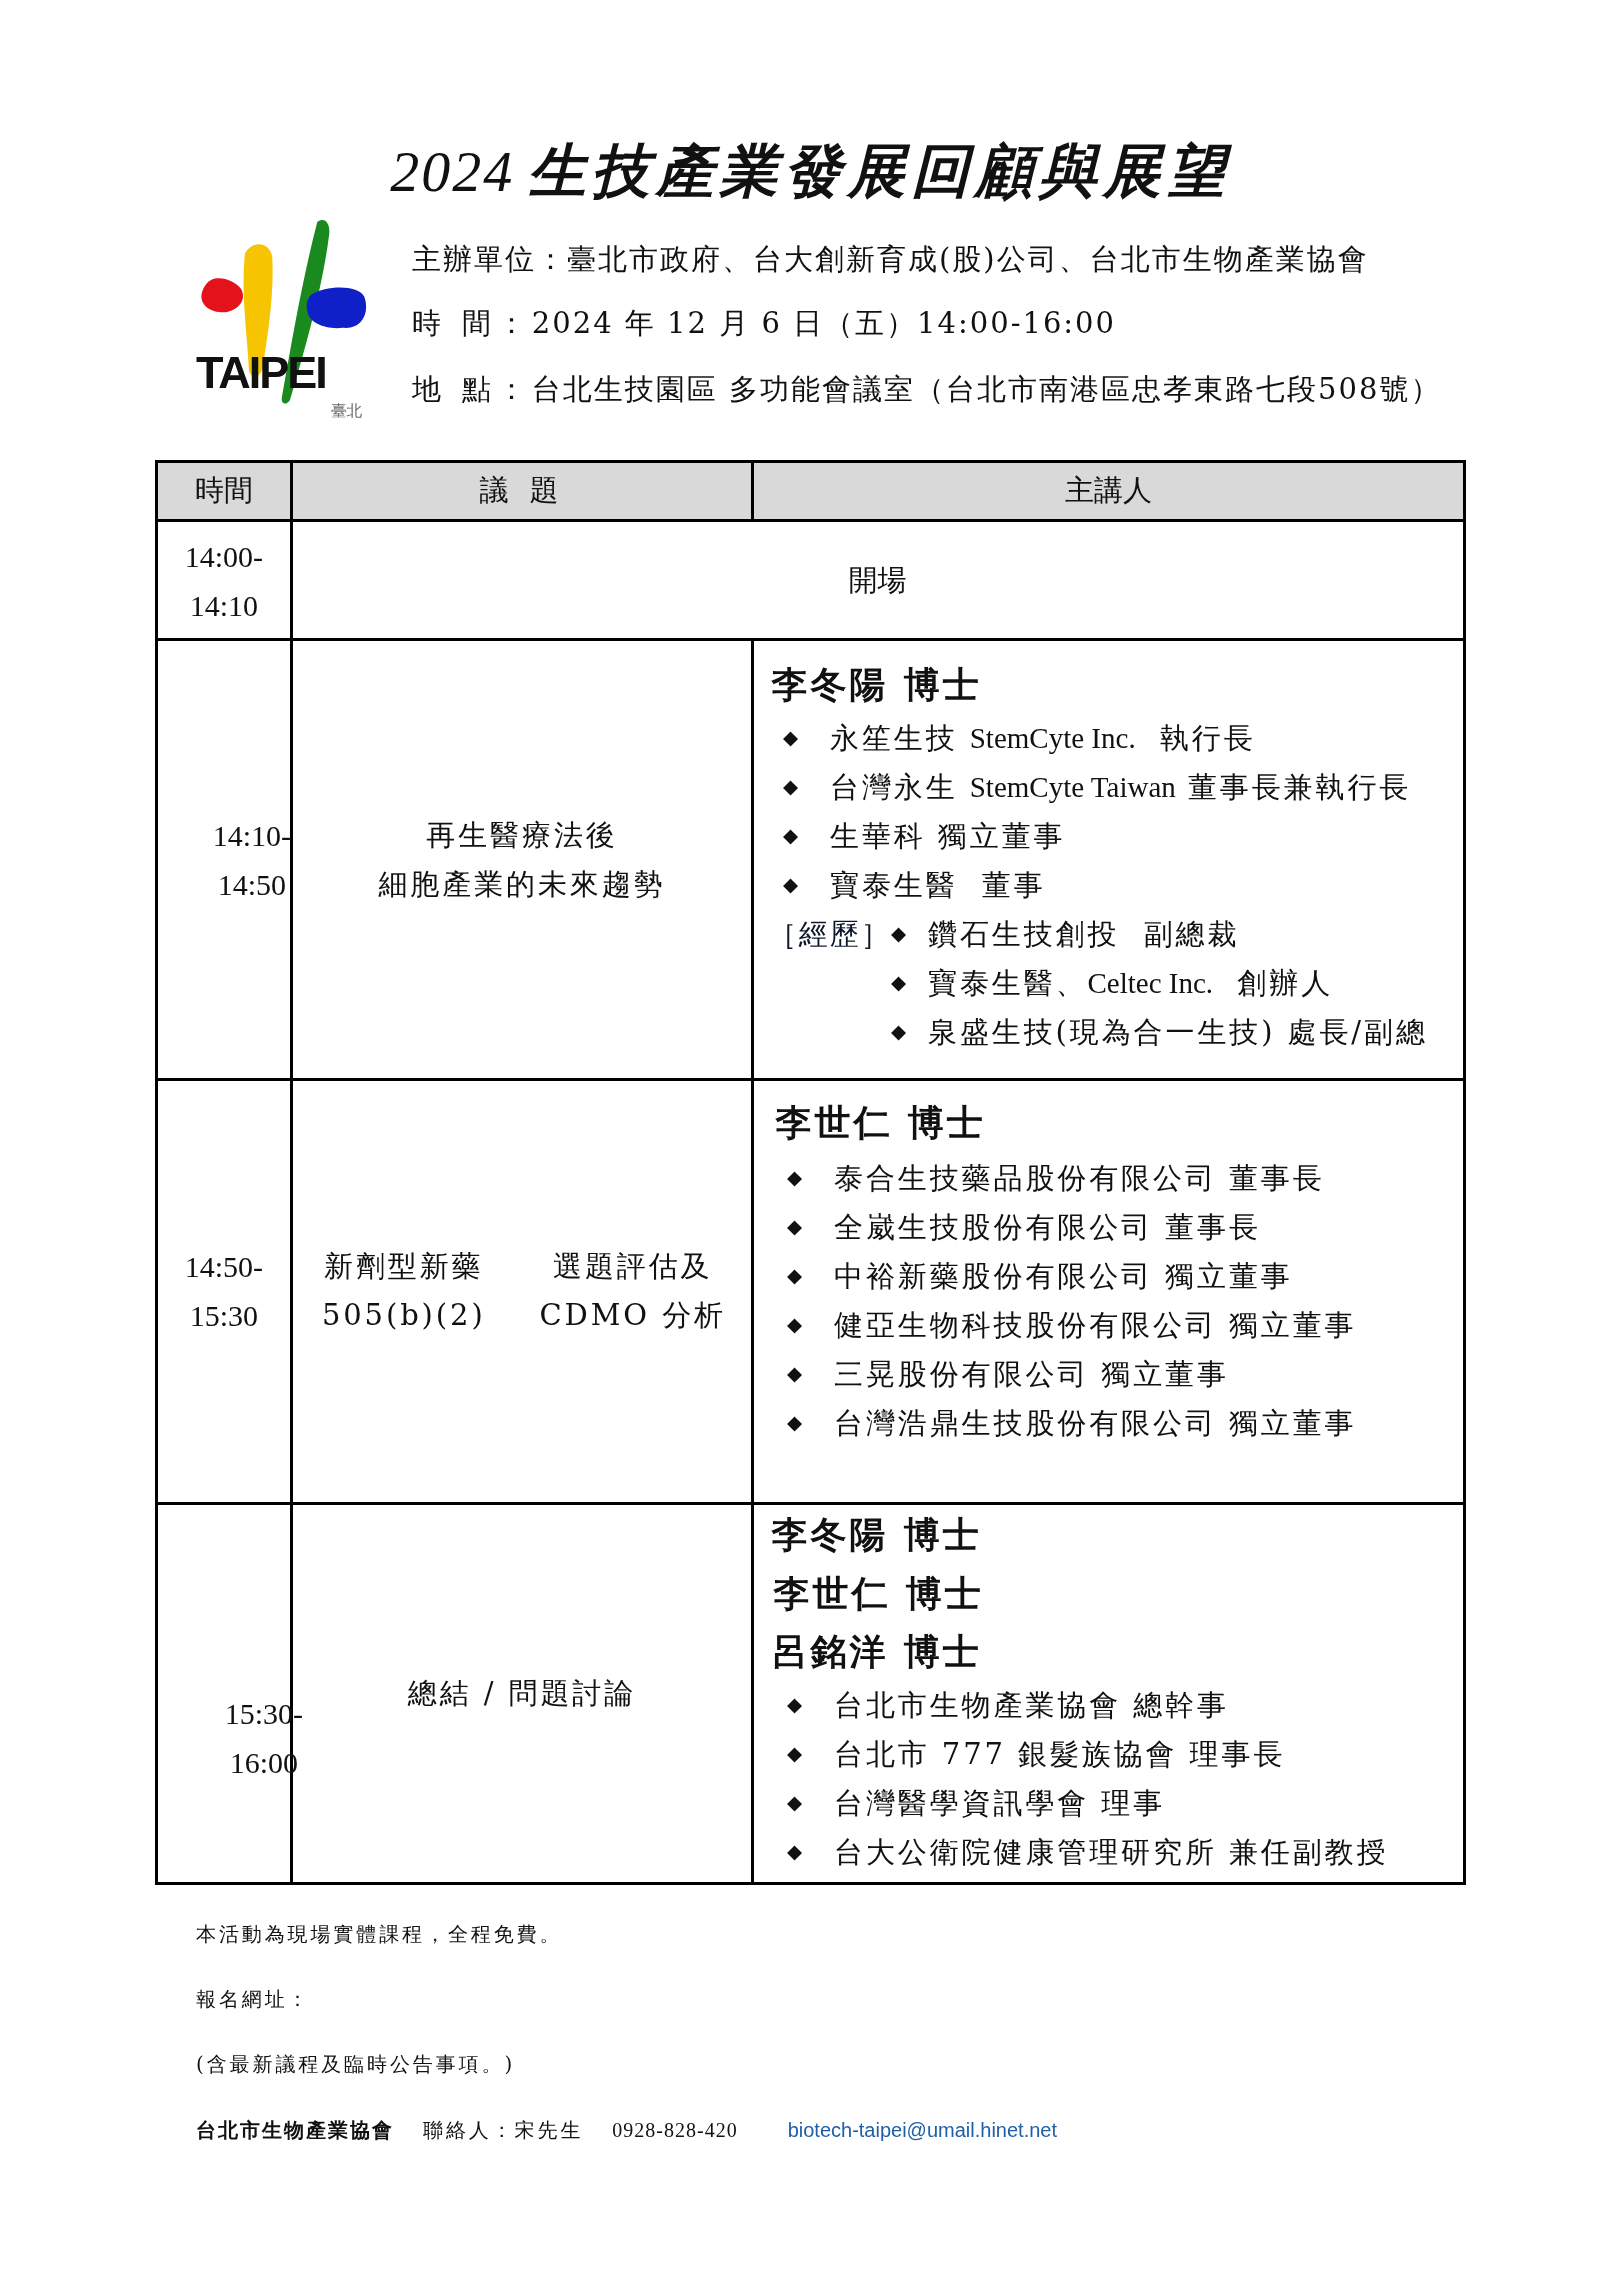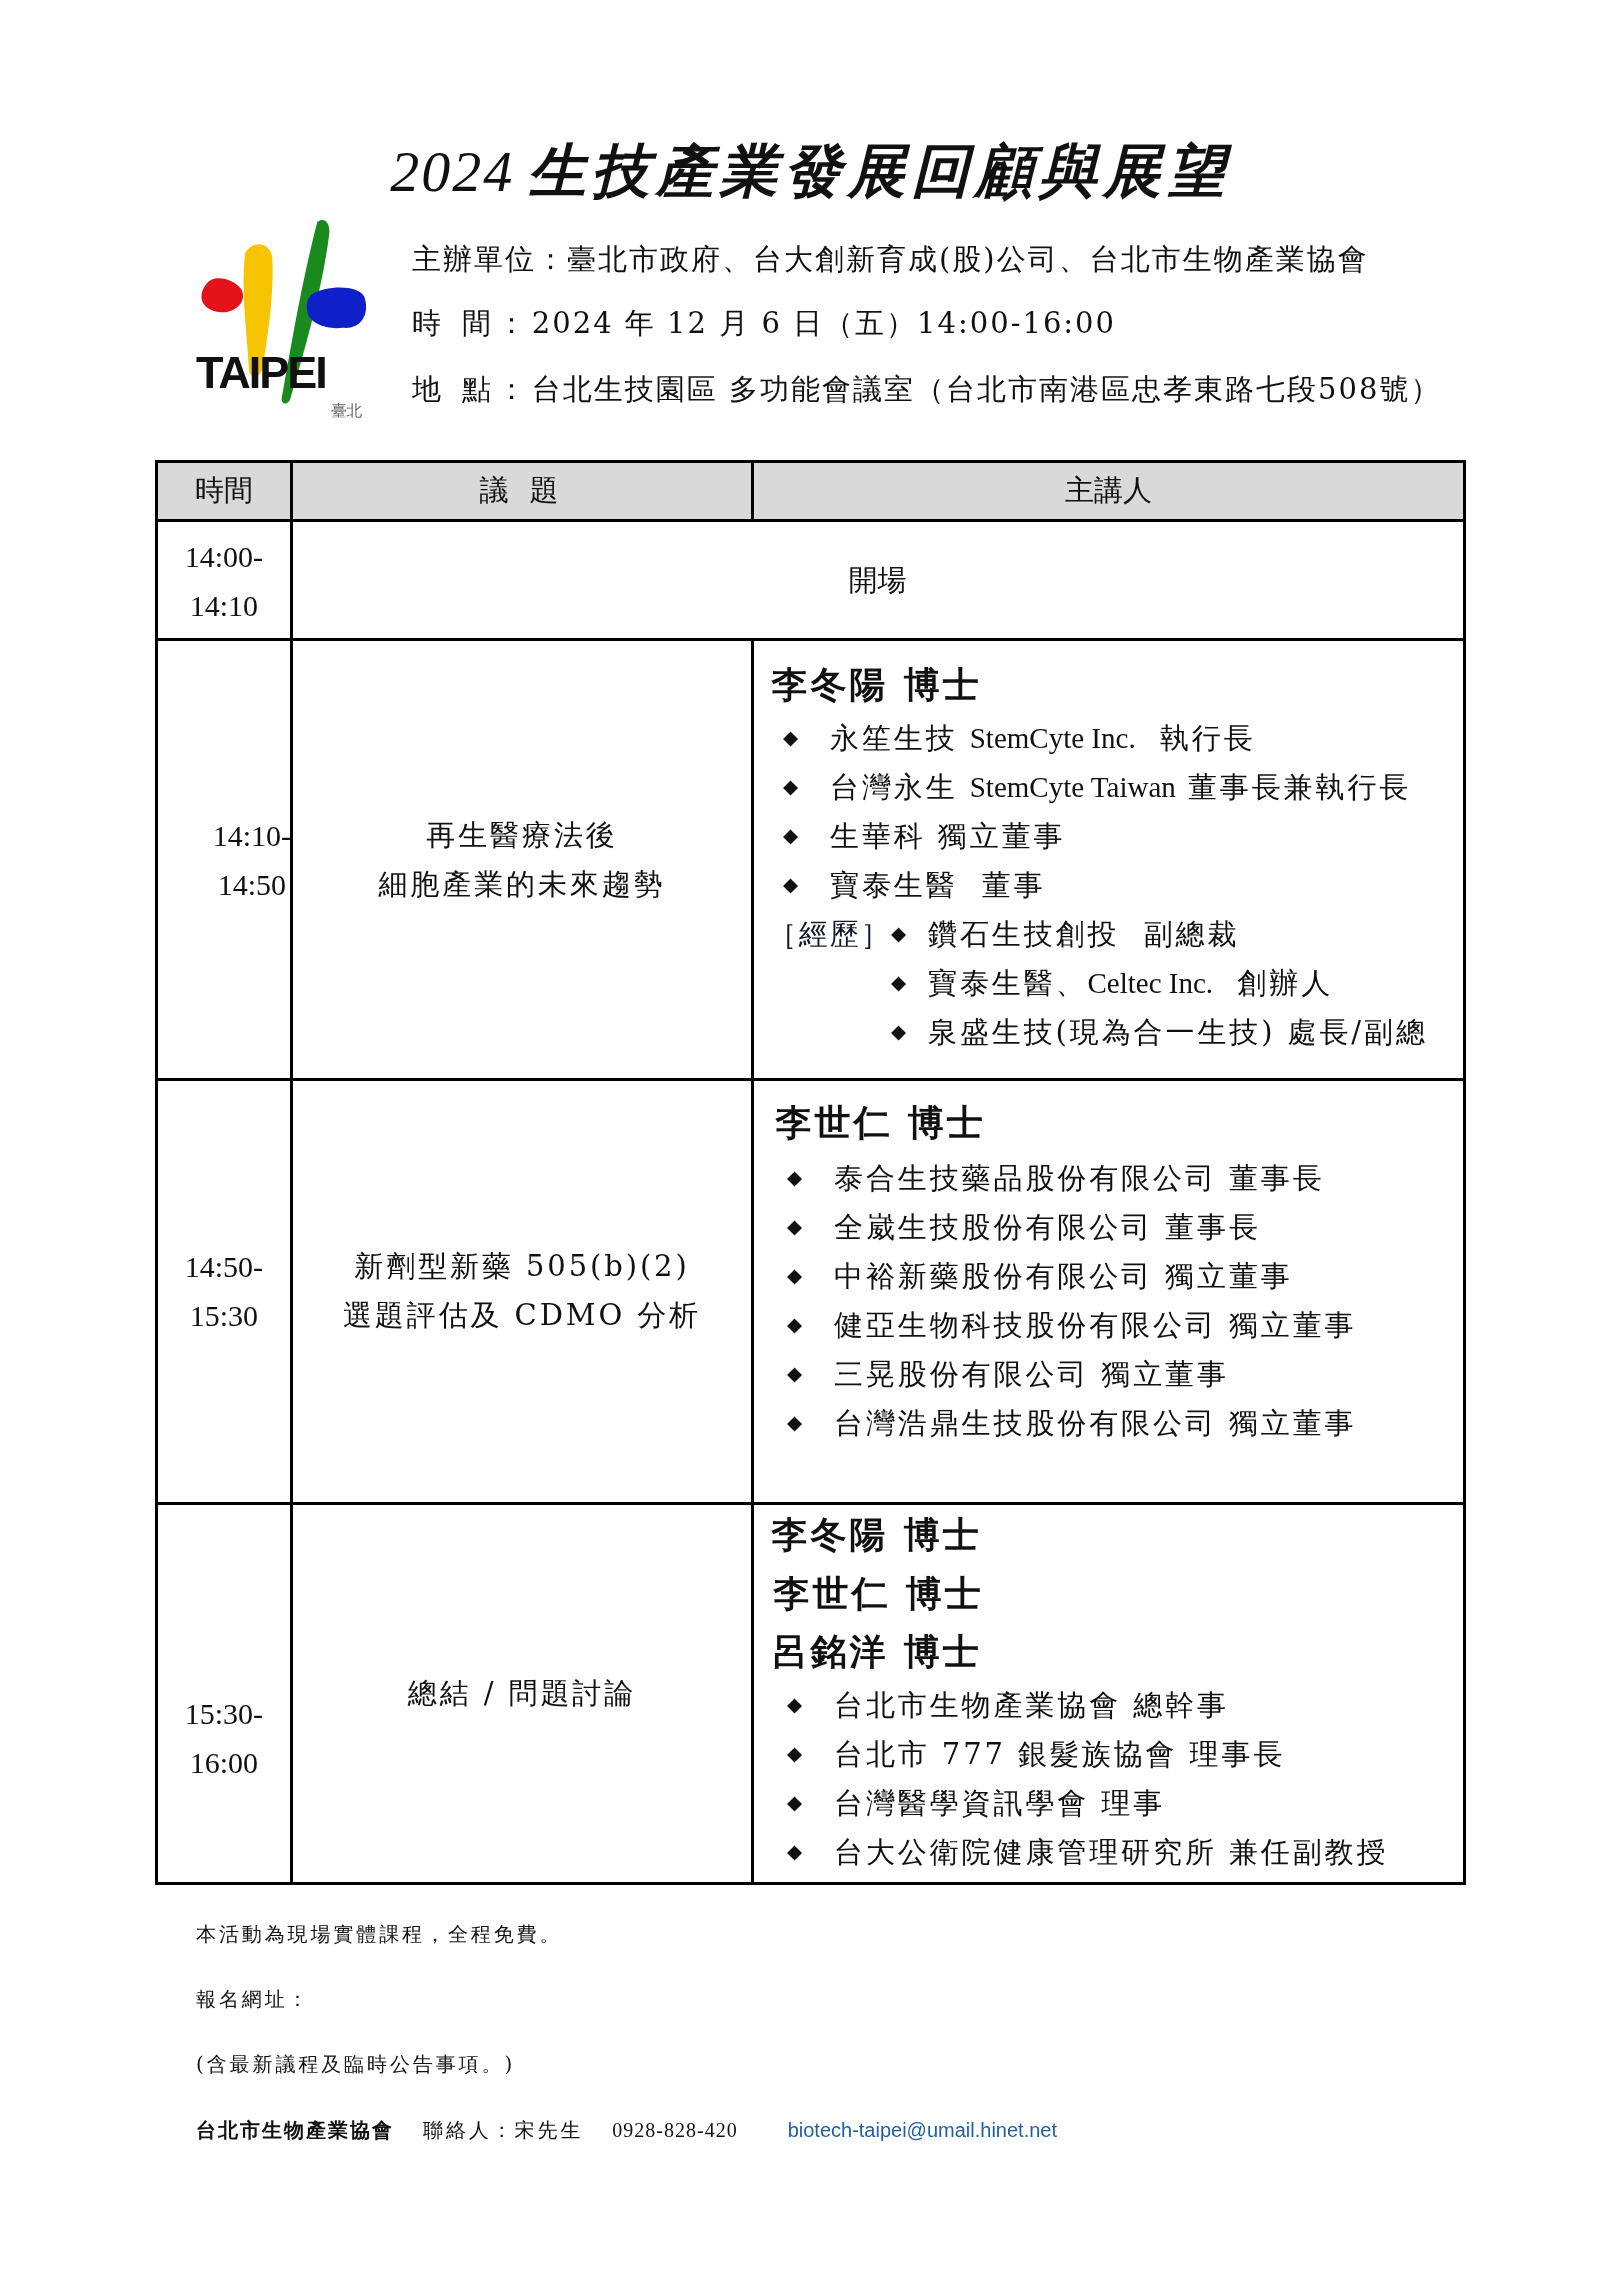--- a/index.html
+++ b/index.html
@@ -124,7 +124,7 @@
     <span>14:50-</span>
     <span>15:30</span>
   </div>
-  <div class="cell topic" style="left:138px;top:621px;width:458px;height:420px;flex-direction:column;">
+  <div class="cell topic" style="left:138px;top:621px;width:458px;height:420px;">
     <span>新劑型新藥 505(b)(2)</span>
     <span>選題評估及 CDMO 分析</span>
   </div>

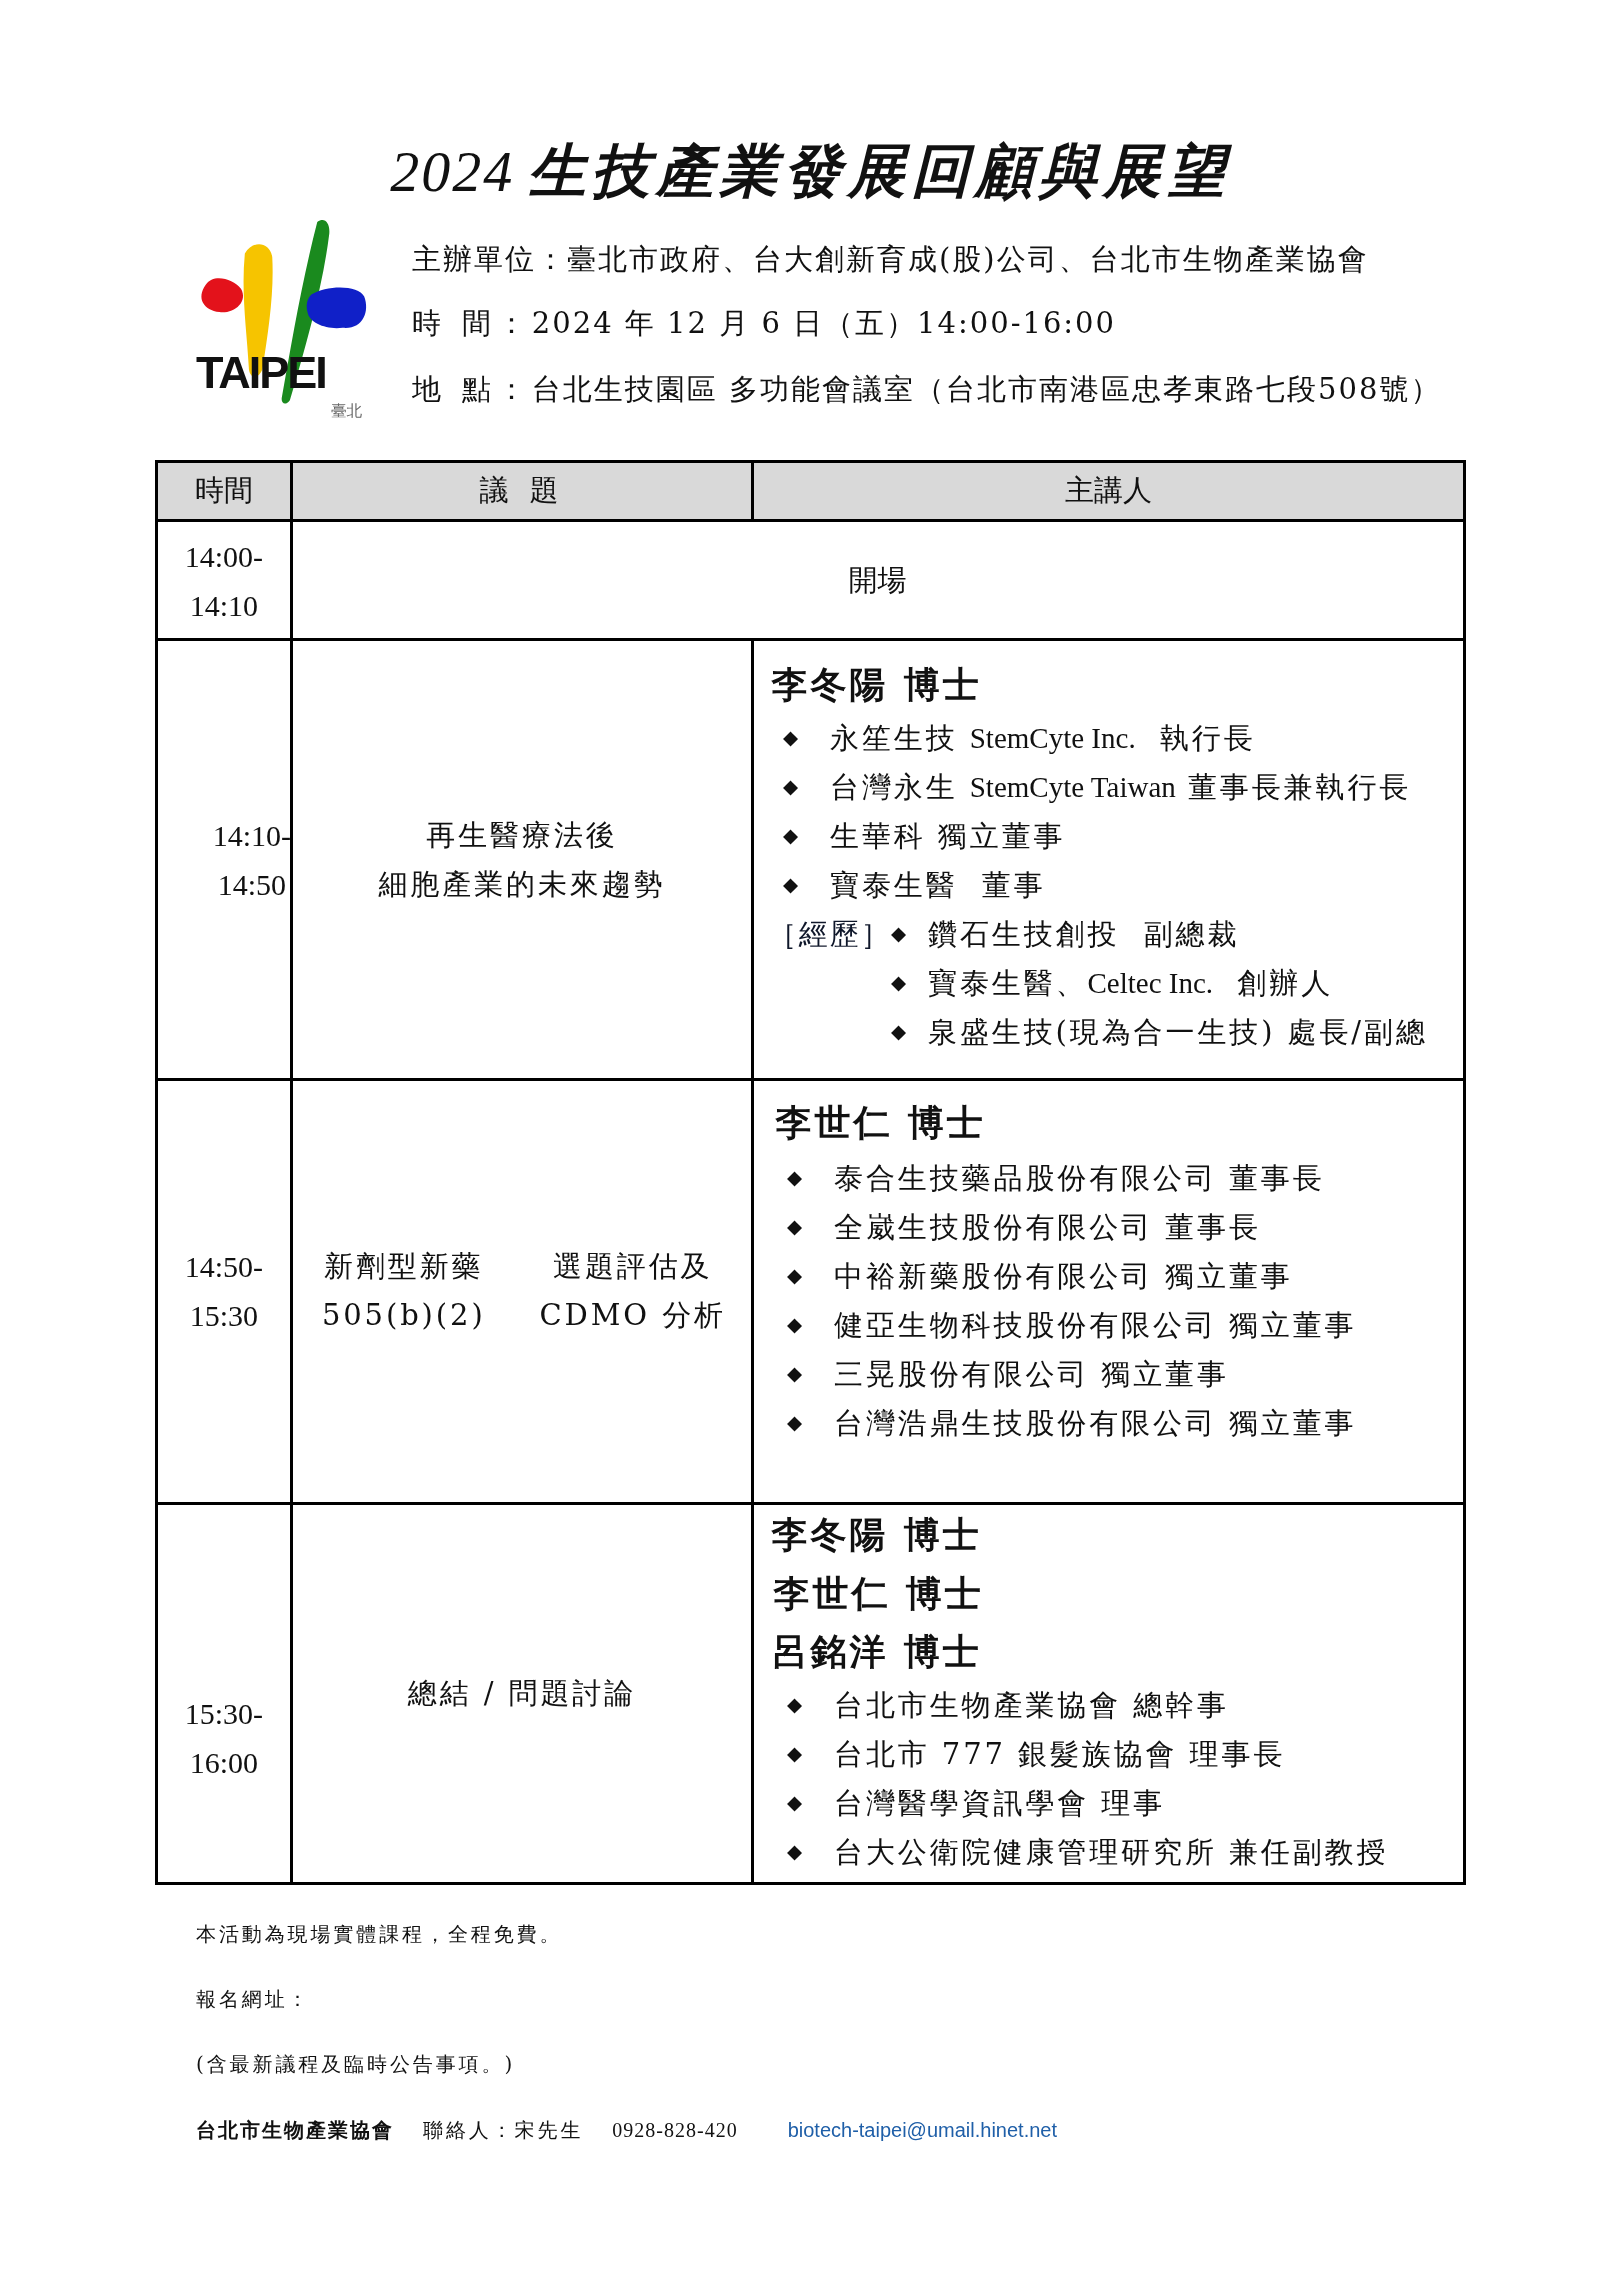--- a/index.html
+++ b/index.html
@@ -138,7 +138,7 @@
     <div class="bul" style="left:33px;top:323px;"><span class="dia">◆</span><span>台灣浩鼎生技股份有限公司 獨立董事</span></div>
   </div>
 
-  <div class="cell time" style="left:2.9px;top:1045px;width:132px;height:465px;flex-direction:column;">
+  <div class="cell time" style="left:2.9px;top:1045px;width:132px;height:465px;flex-direction:column;padding-left:40px;">
     <span>15:30-</span>
     <span>16:00</span>
   </div>

